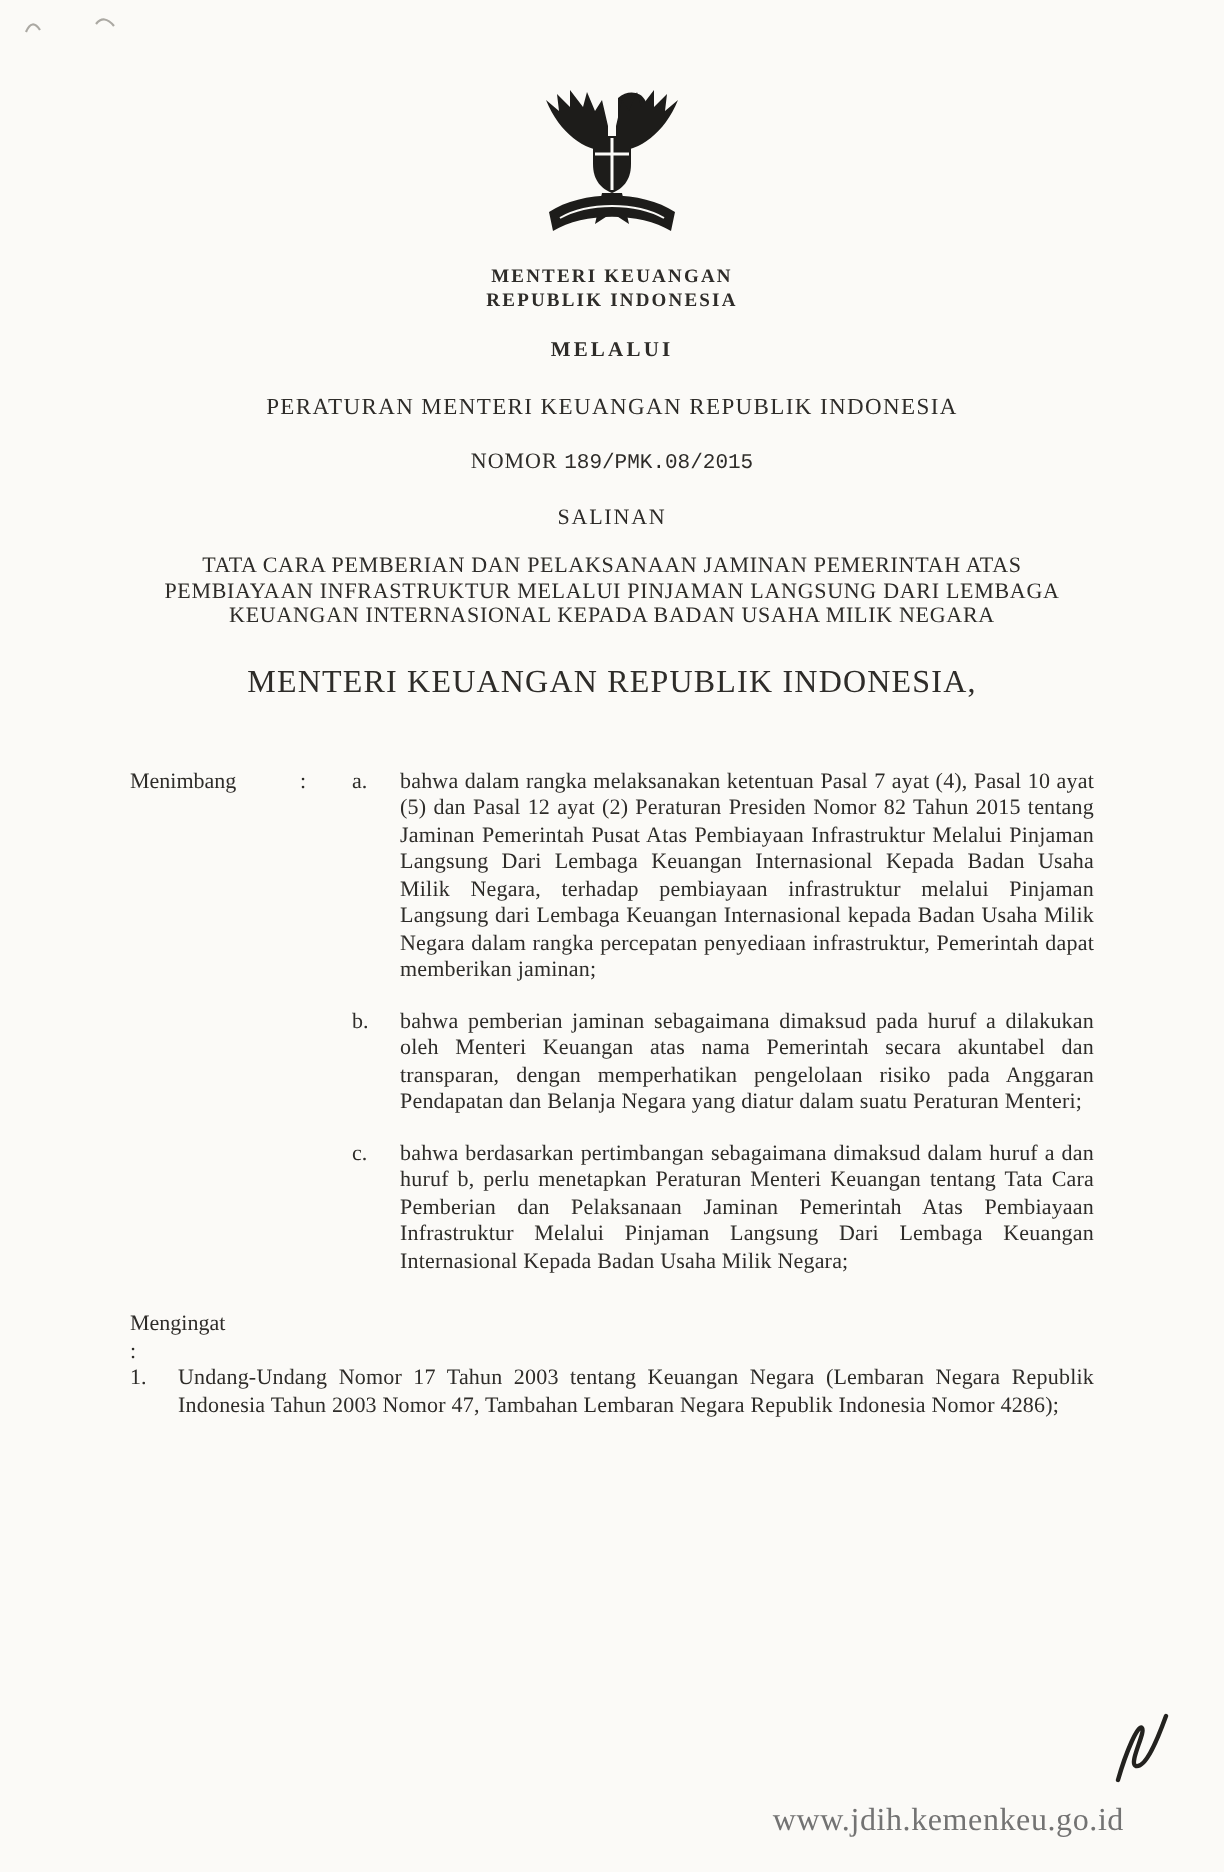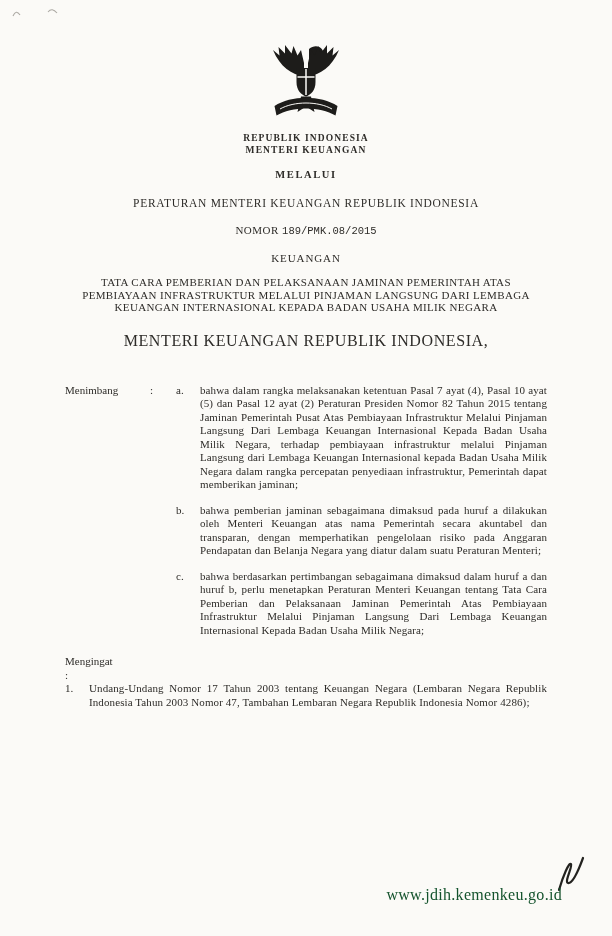--- a/index.html
+++ b/index.html
@@ -75,8 +75,8 @@
   </div>
 
   <div class="ministry center">
+    <div>MENTERI KEUANGAN</div>
     <div>REPUBLIK INDONESIA</div>
-    <div>MENTERI KEUANGAN</div>
   </div>
 
   <div class="salinan center">MELALUI</div>

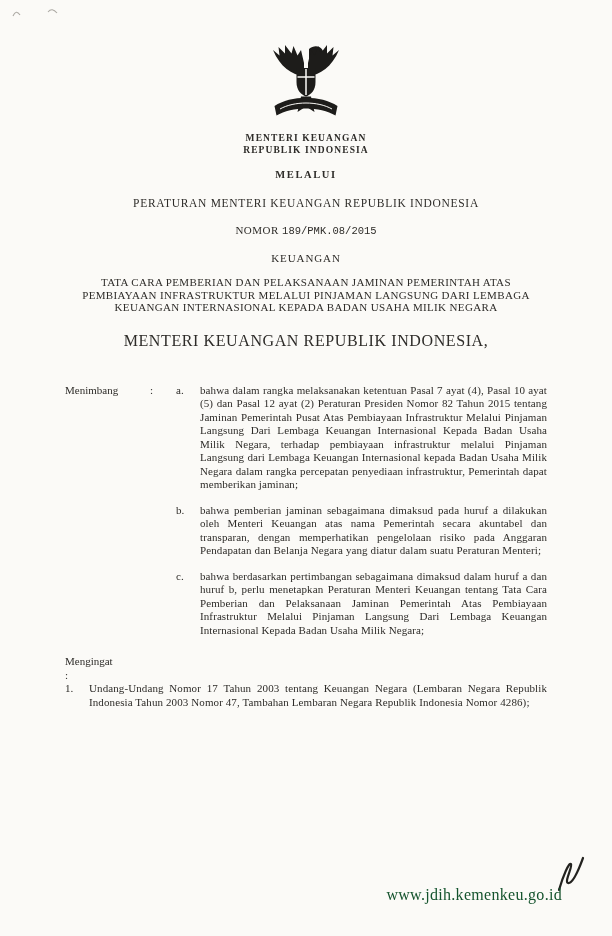--- a/index.html
+++ b/index.html
@@ -88,7 +88,7 @@
     <span class="mono">189/PMK.08/2015</span>
   </div>
 
-  <div class="tentang center">KEUANGAN</div>
+  <div class="tentang center">SALINAN</div>
 
   <div class="subject center">TATA CARA PEMBERIAN DAN PELAKSANAAN JAMINAN PEMERINTAH ATAS PEMBIAYAAN INFRASTRUKTUR MELALUI PINJAMAN LANGSUNG DARI LEMBAGA KEUANGAN INTERNASIONAL KEPADA BADAN USAHA MILIK NEGARA</div>
 

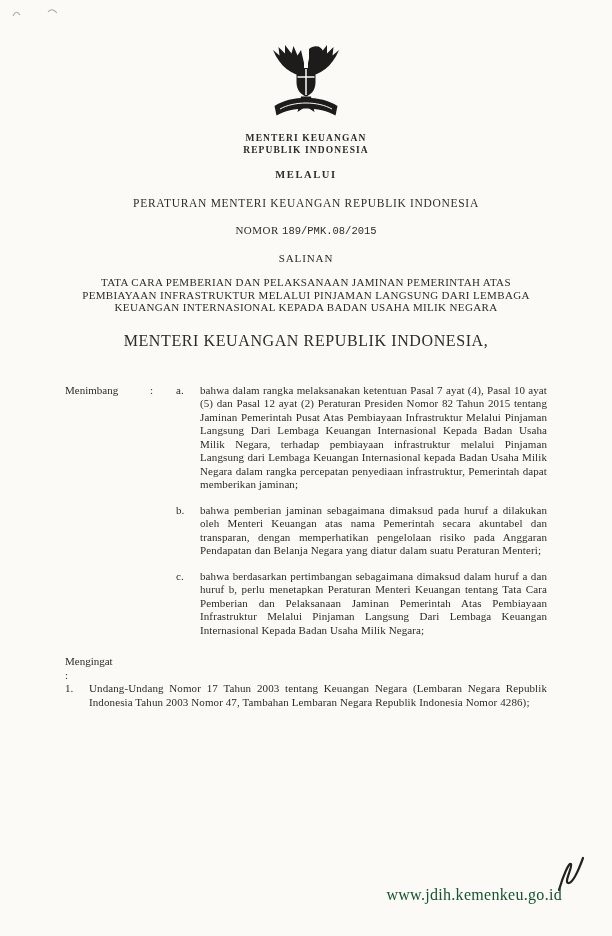--- a/index.html
+++ b/index.html
@@ -40,9 +40,9 @@
   .footer-link {
     position:absolute;
     right:50px;
-    bottom:32px;
+    bottom:16px;
     font-size:16px;
-    color:#14532d;
+    color:#737373;
     text-decoration:none;
     letter-spacing:0.3px;
   }

